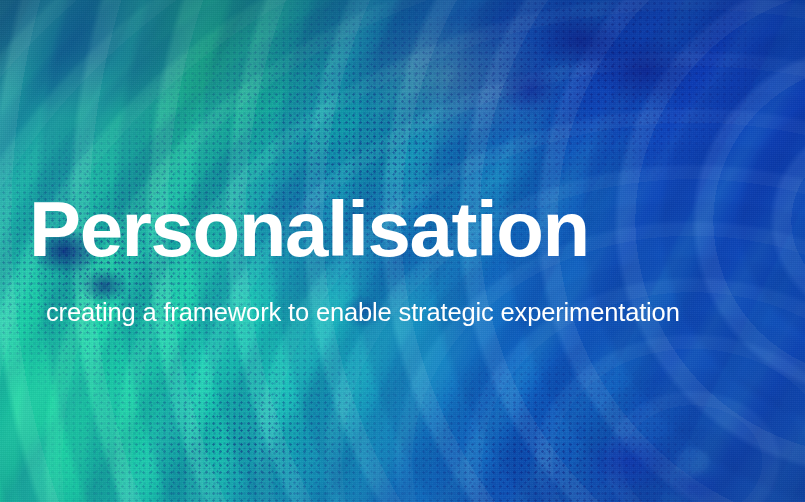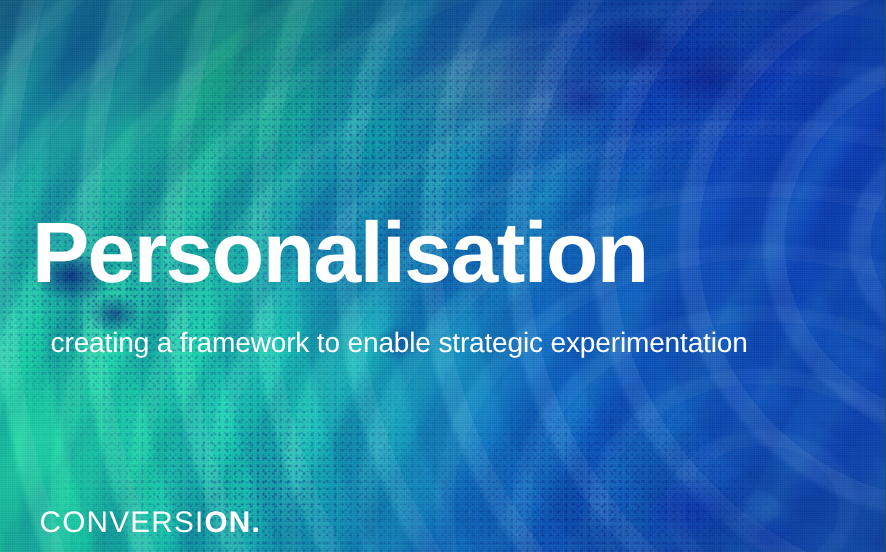--- a/index.html
+++ b/index.html
@@ -13,7 +13,7 @@
     height: 502px;
     overflow: hidden;
     font-family: "Liberation Sans", sans-serif;
-    background: #14532d;
+    background: #1d4ed8;
   }
 
   

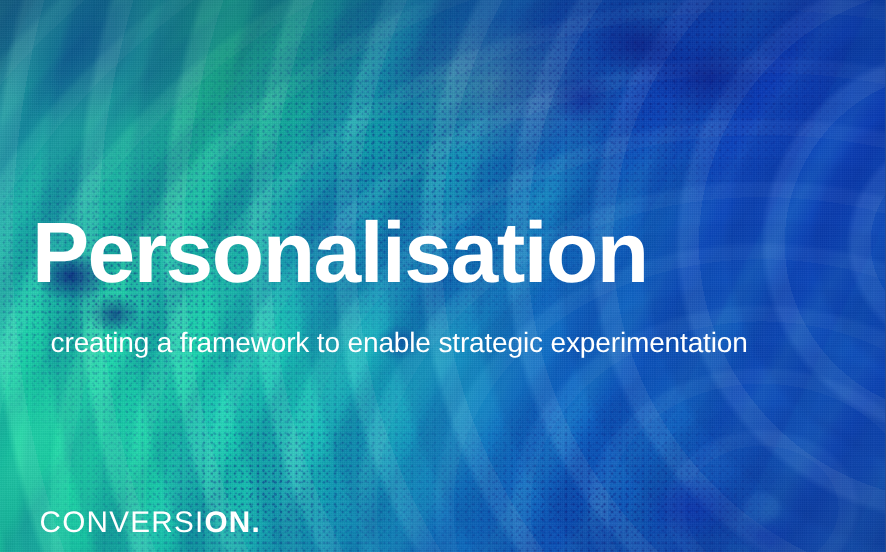--- a/index.html
+++ b/index.html
@@ -270,7 +270,6 @@
 
     <p id="subtitle">creating a framework to enable strategic experimentation</p>
 
-    <div id="logo"><span class="logo-light">CONVERSI</span><span class="logo-bold">ON.</span></div>
 
   </div>
 </div>

